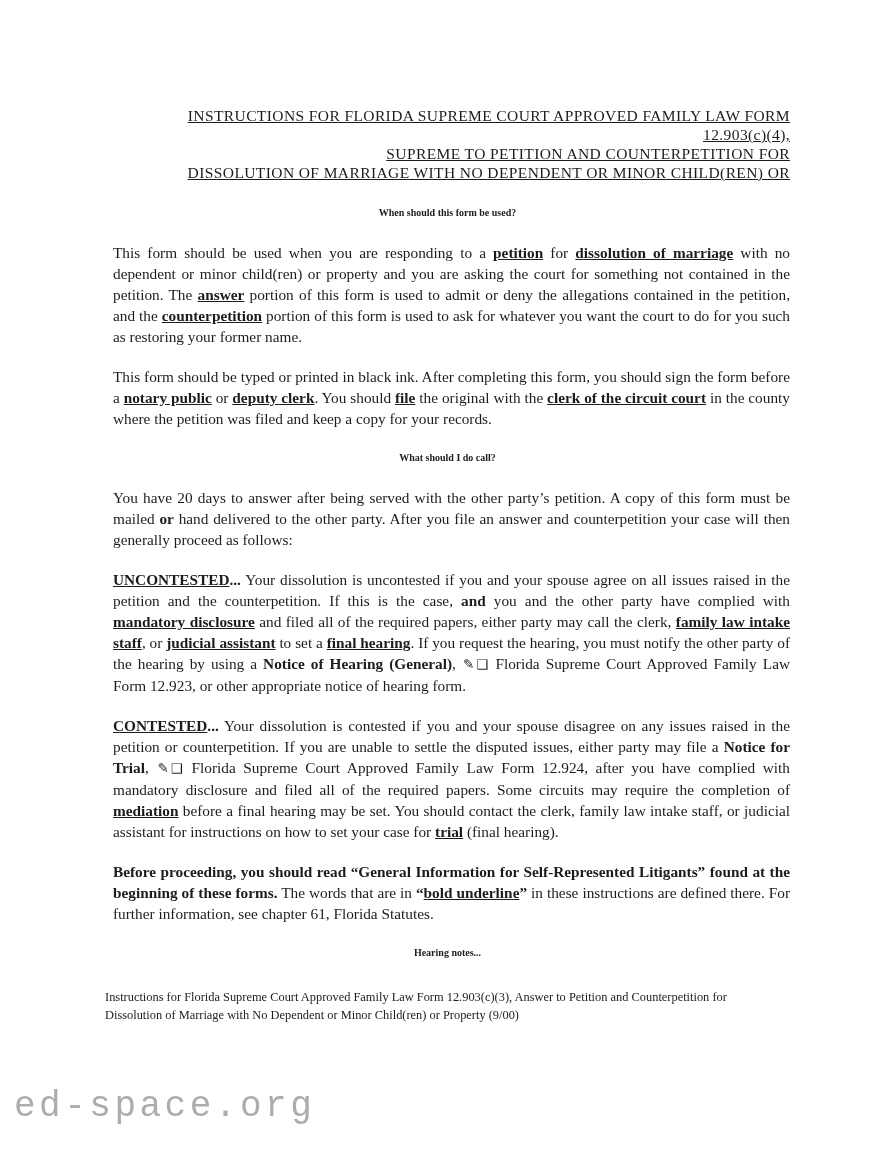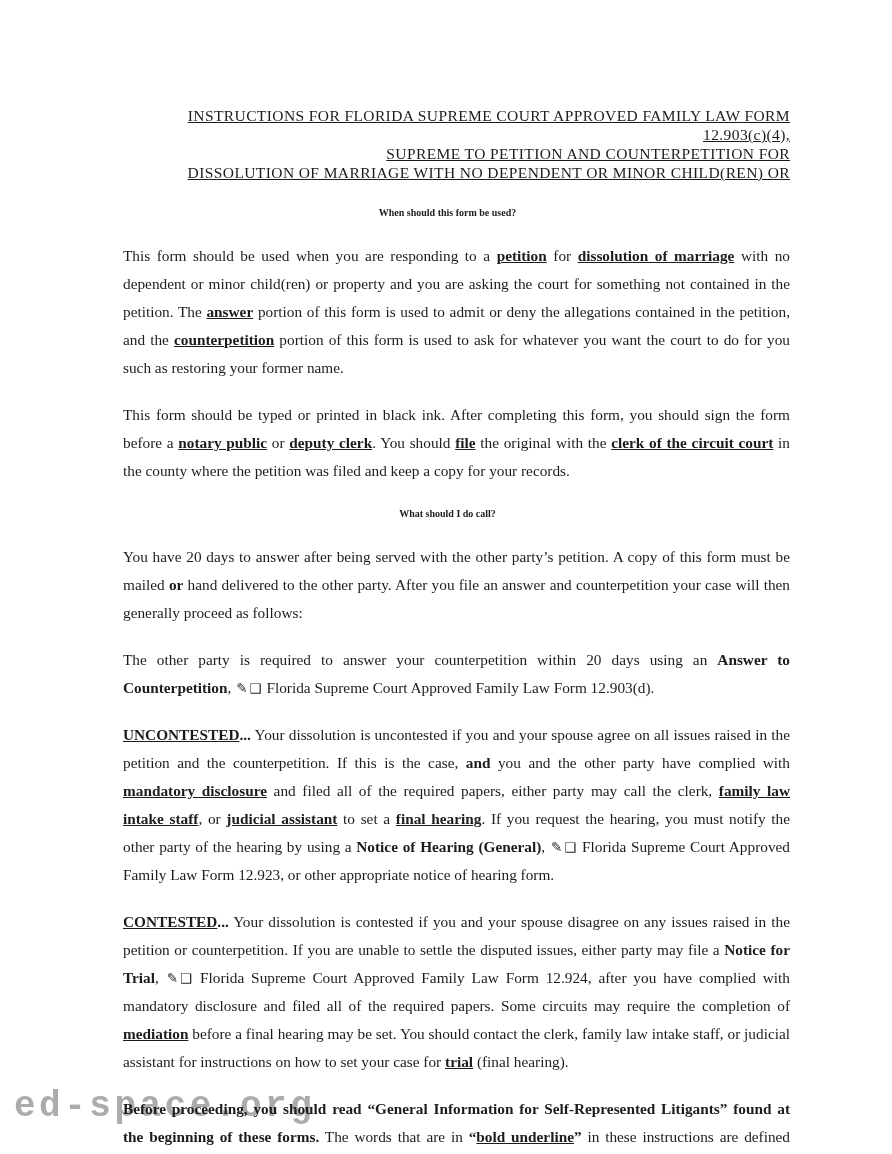--- a/index.html
+++ b/index.html
@@ -40,8 +40,8 @@
   .para {
     text-align: justify;
     font-size: 15.3px;
-    line-height: 28px;
-    margin: 0 0 19px 18px;
+    line-height: 21px;
+    margin: 0 0 19px 8px;
   }
   .b { font-weight: bold; }
   .u { text-decoration: underline; }

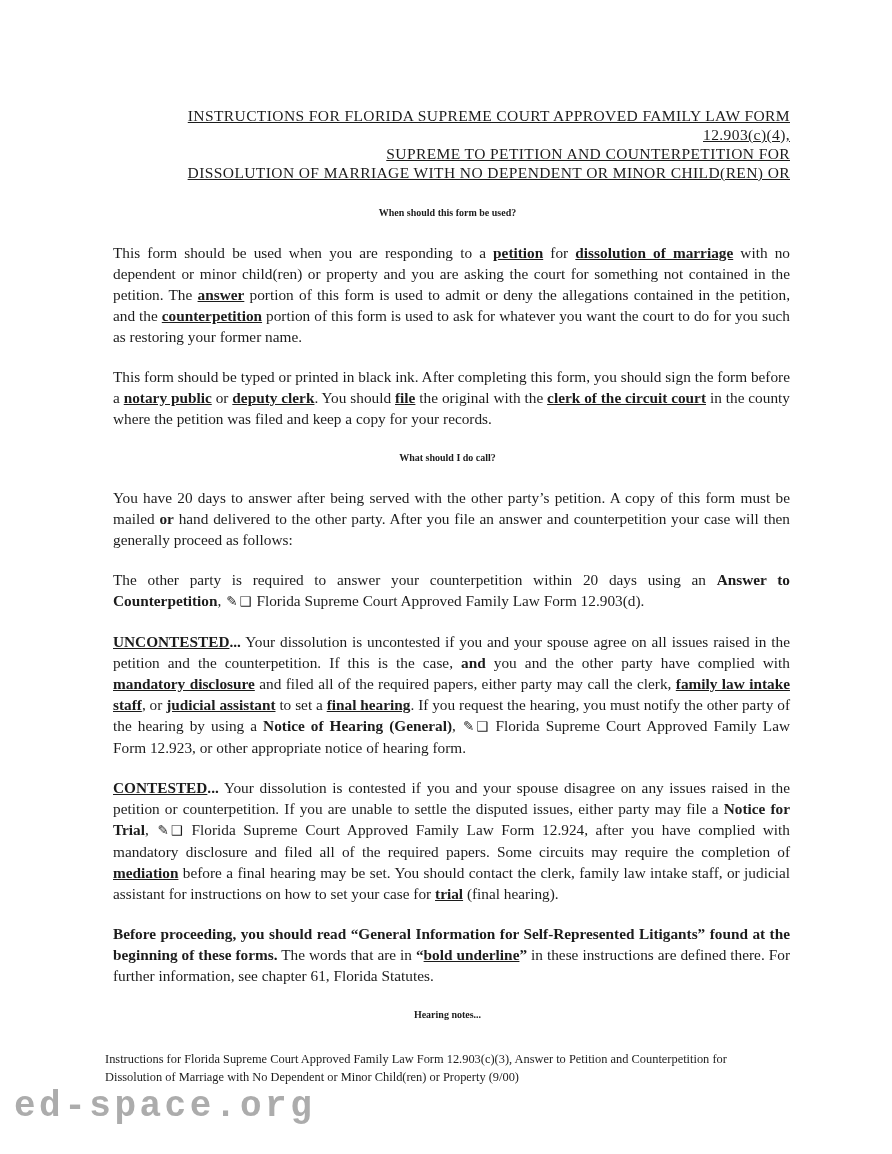--- a/index.html
+++ b/index.html
@@ -95,7 +95,6 @@
 
   <div class="para"><span>You have 20 days to answer after being served with the other party’s petition.  A copy of this form must be mailed </span><span class="b">or</span><span> hand delivered to the other party.  After you file an answer and counterpetition your case will then generally proceed as follows:</span></div>
 
-  <div class="para"><span>The other party is required to answer your counterpetition within 20 days using an </span><span class="b">Answer to Counterpetition</span><span>, </span><span class="inline-icon">✎</span><span class="inline-icon">❑</span><span>  Florida Supreme Court Approved Family Law Form 12.903(d).</span></div>
 
   <div class="para"><span class="b u">UNCONTESTED</span><span class="b">...</span><span>  Your dissolution is uncontested if you and your spouse agree on all issues raised in the petition and the counterpetition.  If this is the case, </span><span class="b">and</span><span> you and the other party have complied with </span><span class="b u">mandatory disclosure</span><span> and filed all of the required papers, either party may call the clerk, </span><span class="b u">family law intake staff</span><span>, or </span><span class="b u">judicial assistant</span><span> to set a </span><span class="b u">final hearing</span><span>.  If you request the hearing, you must notify the other party of the hearing by using a </span><span class="b">Notice of Hearing (General)</span><span>, </span><span class="inline-icon">✎</span><span class="inline-icon">❑</span><span> Florida Supreme Court Approved Family Law Form 12.923, or other appropriate notice of hearing form.</span></div>
 

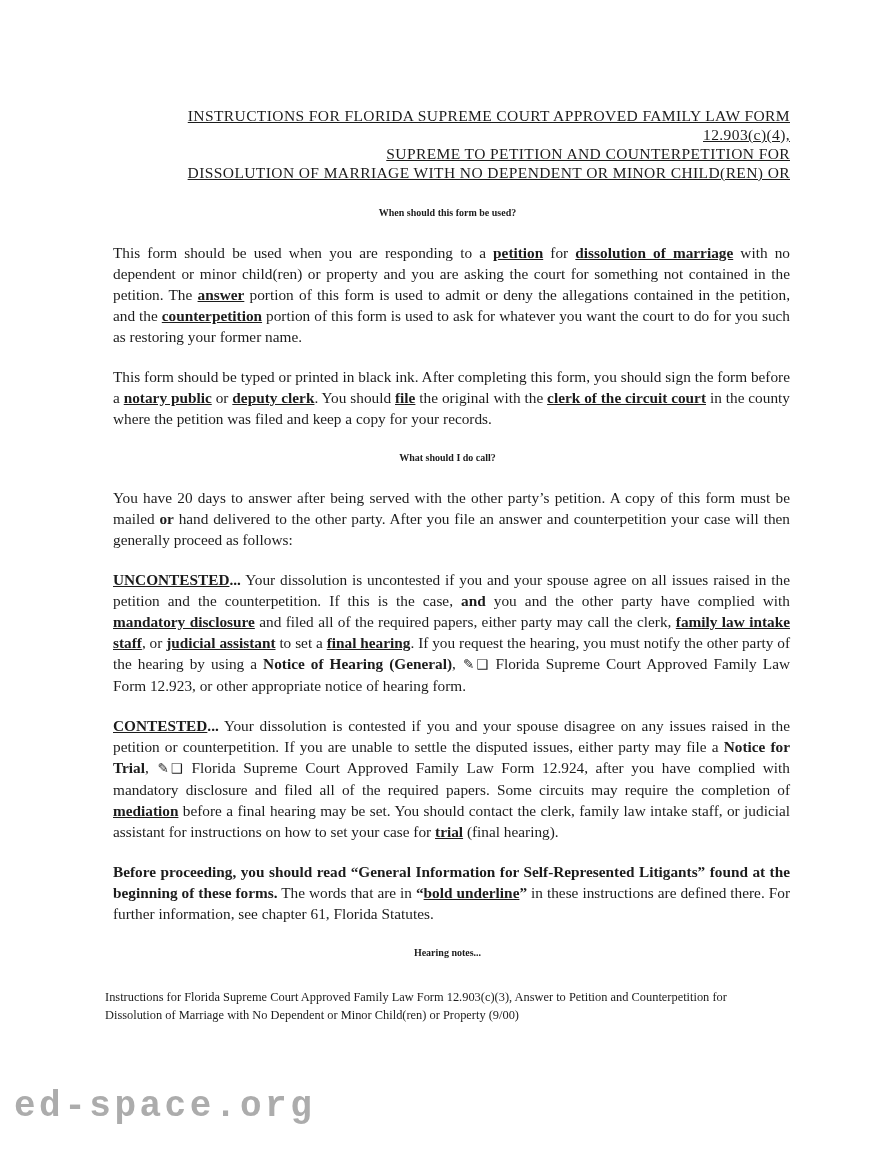--- a/index.html
+++ b/index.html
@@ -68,7 +68,6 @@
     color: #9e9e9e;
     opacity: 0.85;
     white-space: nowrap;
-    font-weight: bold;
   }
 </style>
 </head>

